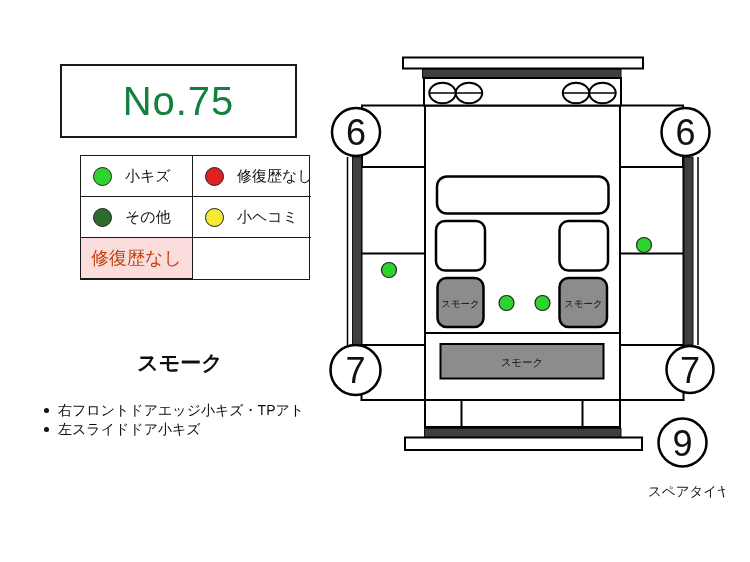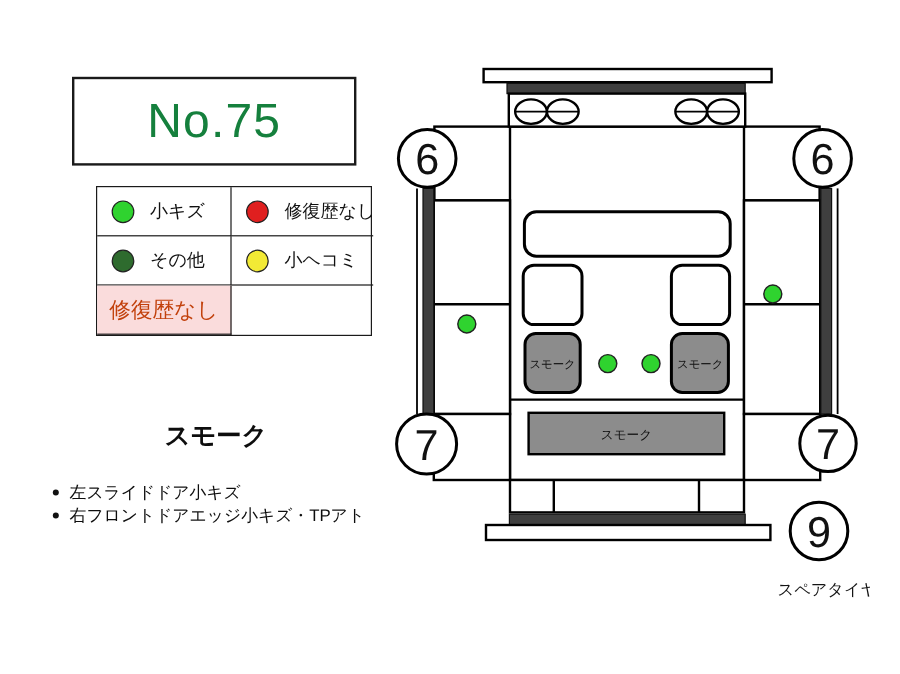--- a/index.html
+++ b/index.html
@@ -75,11 +75,11 @@
   <div class="notes">
     <div class="note">
       <span class="bullet"></span>
-      <span>左スライドドア小キズ</span>
+      <span>右フロントドアエッジ小キズ・TPアト</span>
     </div>
     <div class="note">
       <span class="bullet"></span>
-      <span>右フロントドアエッジ小キズ・TPアト</span>
+      <span>左スライドドア小キズ</span>
     </div>
   </div>
 

